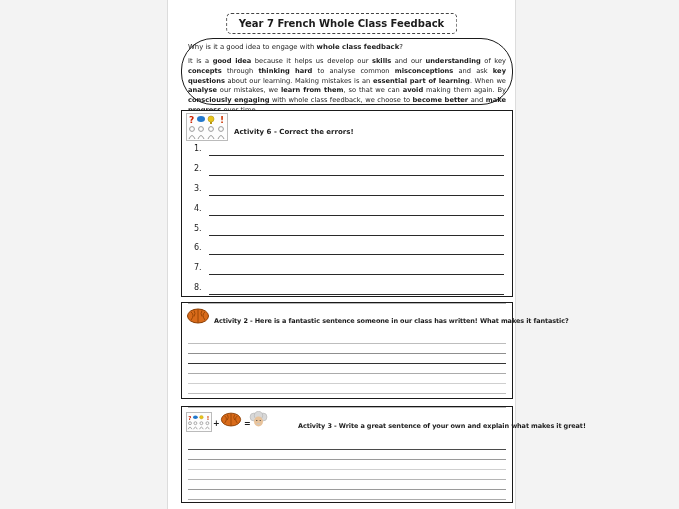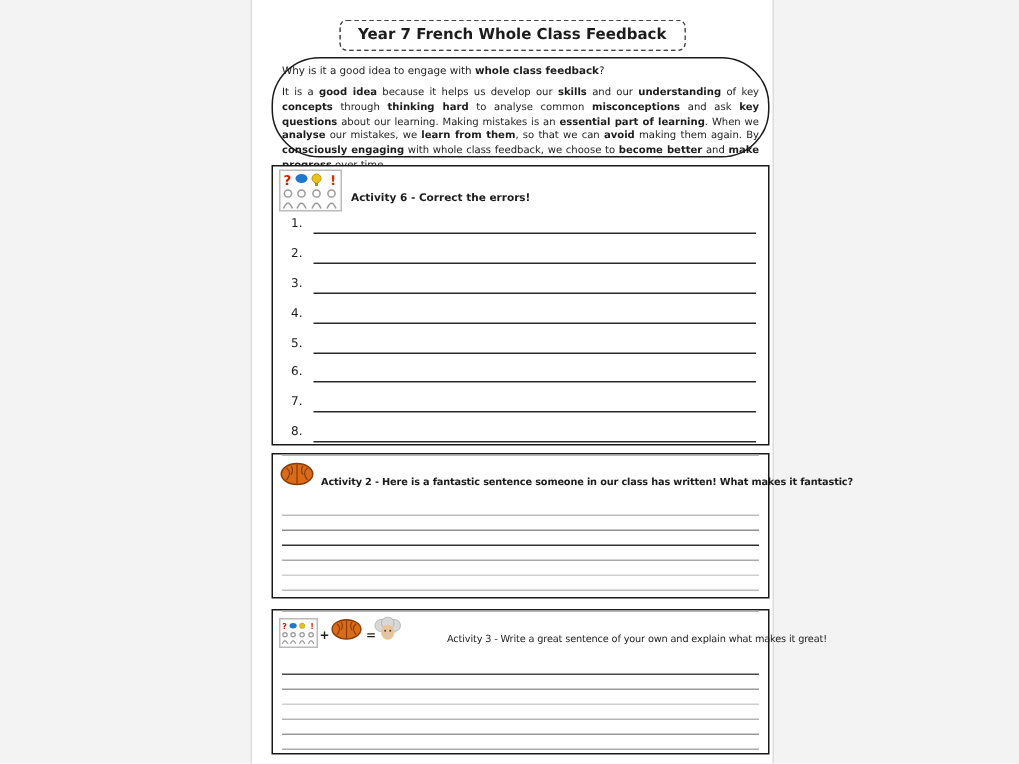--- a/index.html
+++ b/index.html
@@ -48,7 +48,7 @@
   .act2-box .wline:nth-of-type(7){ top:90px; border-color:#bdbdbd; }
   .act3-box { top:406px; height:97px; }
   .act3-head { position:absolute; left:4px; top:3px; right:4px; height:24px; }
-  .act3-title { position:absolute; left:76px; top:12px; font-size:6.5px; font-weight:normal; white-space:nowrap; letter-spacing:-0.1px;padding-left:36px; }
+  .act3-title { position:absolute; left:76px; top:12px; font-size:6.5px; font-weight:bold; white-space:nowrap; letter-spacing:-0.1px;padding-left:36px; }
   .op { font-size:8px; font-weight:bold; position:absolute; top:9px; }
   .act3-box .wline:nth-of-type(1){ top:31px; border-color:#9a9a9a; }
   .act3-box .wline:nth-of-type(2){ top:42px; border-color:#4a4a4a; }

